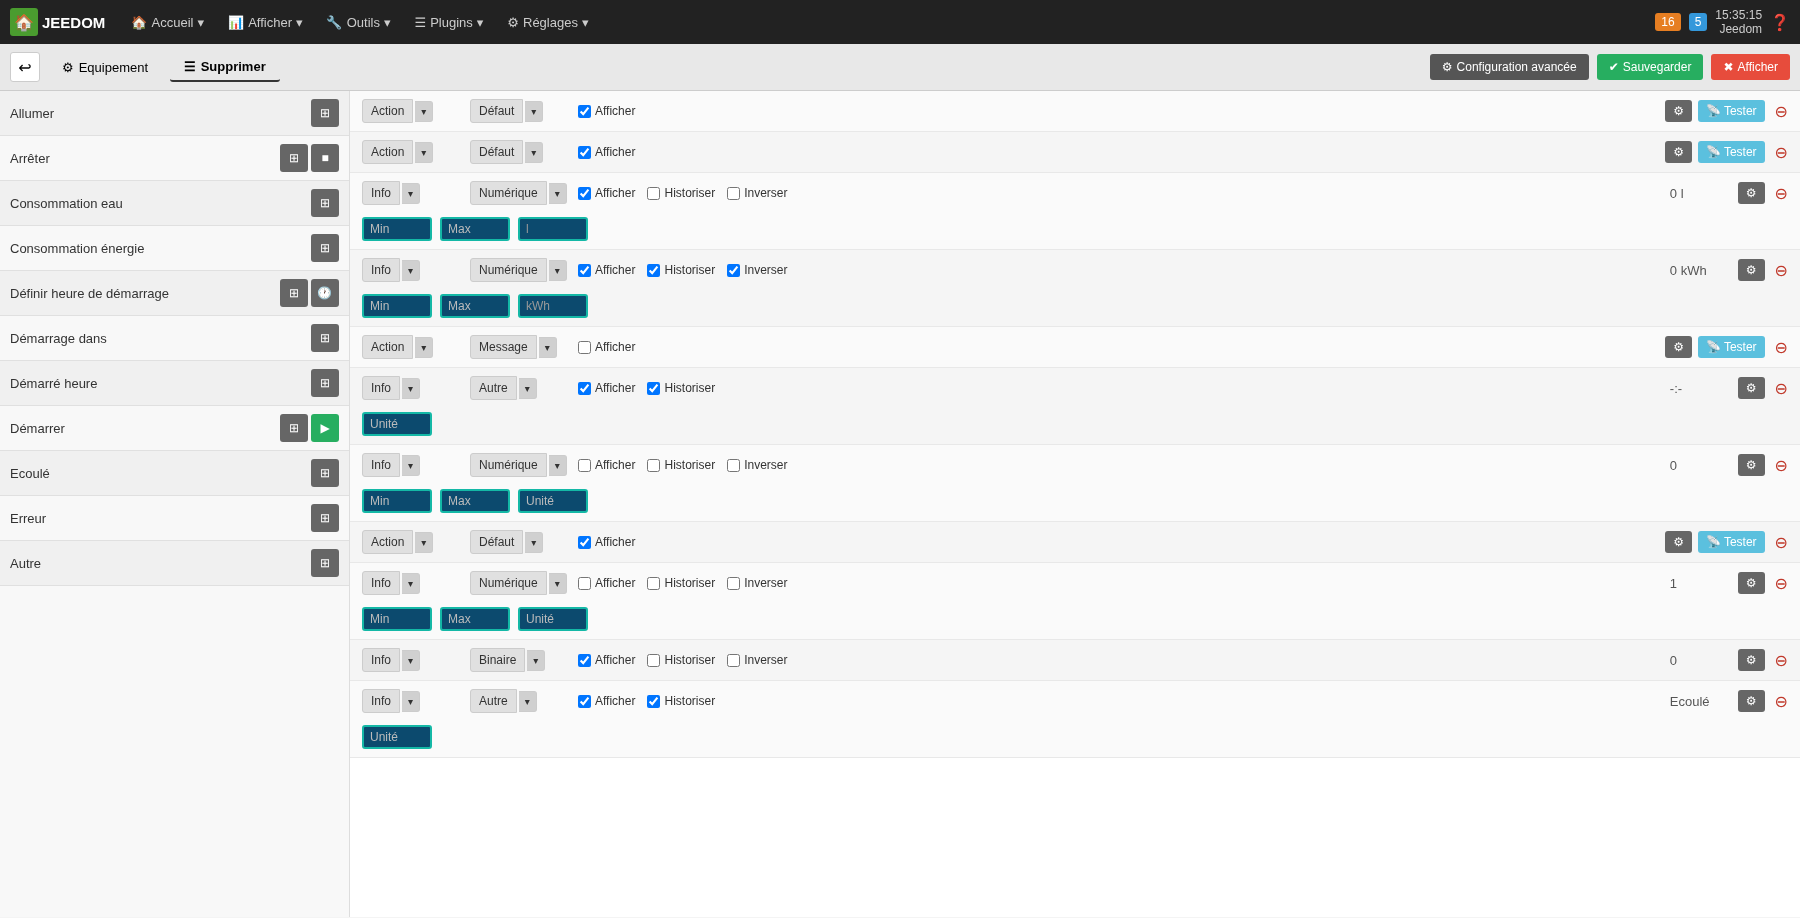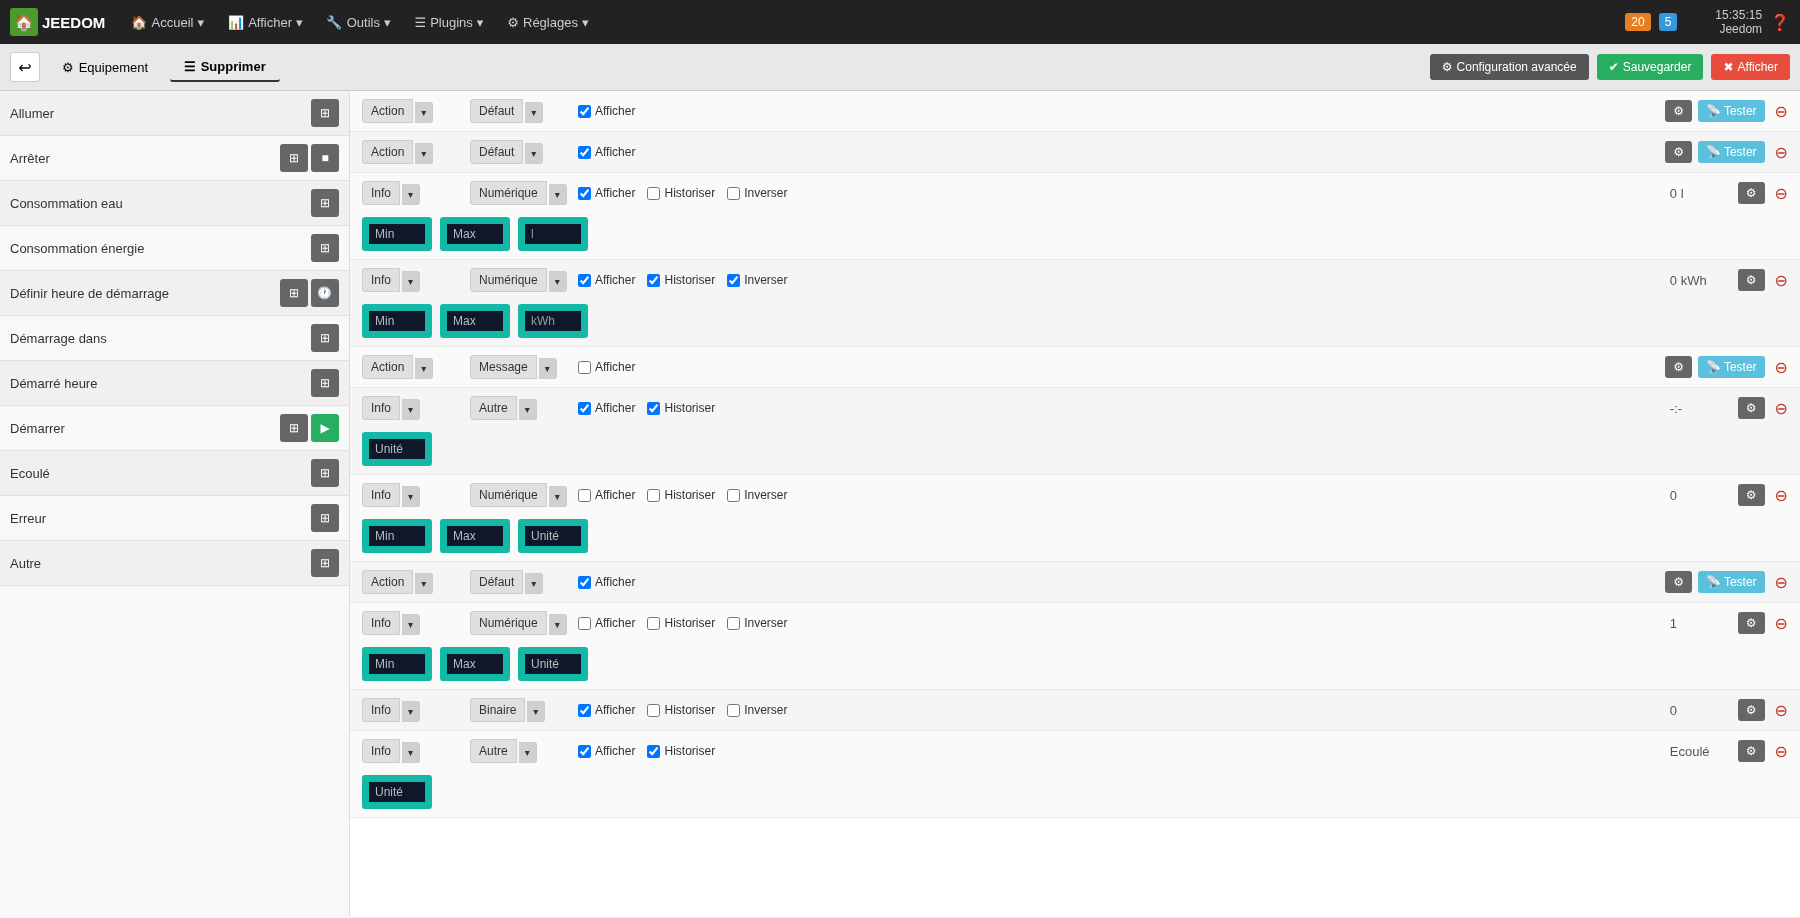--- a/index.html
+++ b/index.html
@@ -208,7 +208,7 @@
   </div>
   <div class="nav-spacer"></div>
   <div class="nav-right">
-    <span class="badge-orange">20</span>
+    <span class="badge-orange">16</span>
     <span class="badge-blue">5</span>
     <div class="nav-time">
       <div>15:35:15</div>

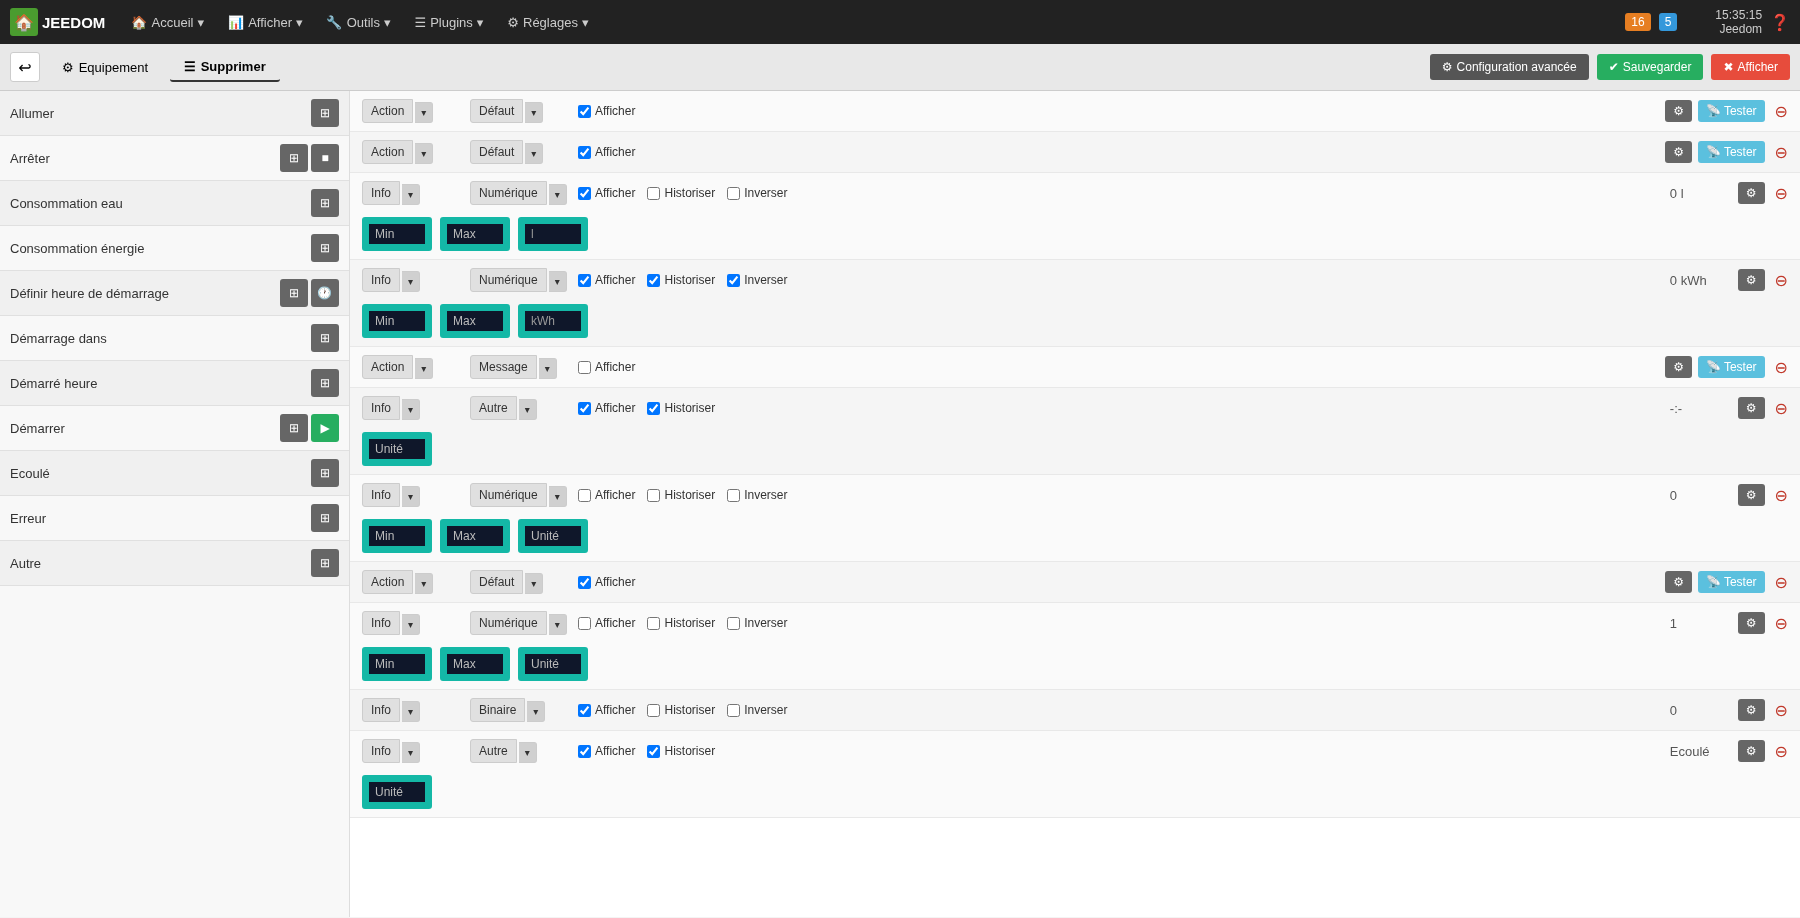--- a/index.html
+++ b/index.html
@@ -34,7 +34,7 @@
     }
     .badge-orange { background: #e67e22; color: #fff; padding: 2px 6px; border-radius: 3px; font-size: 12px; }
     .badge-blue { background: #3498db; color: #fff; padding: 2px 6px; border-radius: 3px; font-size: 12px; }
-    .nav-time { color: #ccc; font-size: 12px; text-align: right; margin-left: 30px; }
+    .nav-time { color: #ccc; font-size: 12px; text-align: right; }
     .nav-help { color: #ccc; font-size: 16px; cursor: pointer; }
 
     

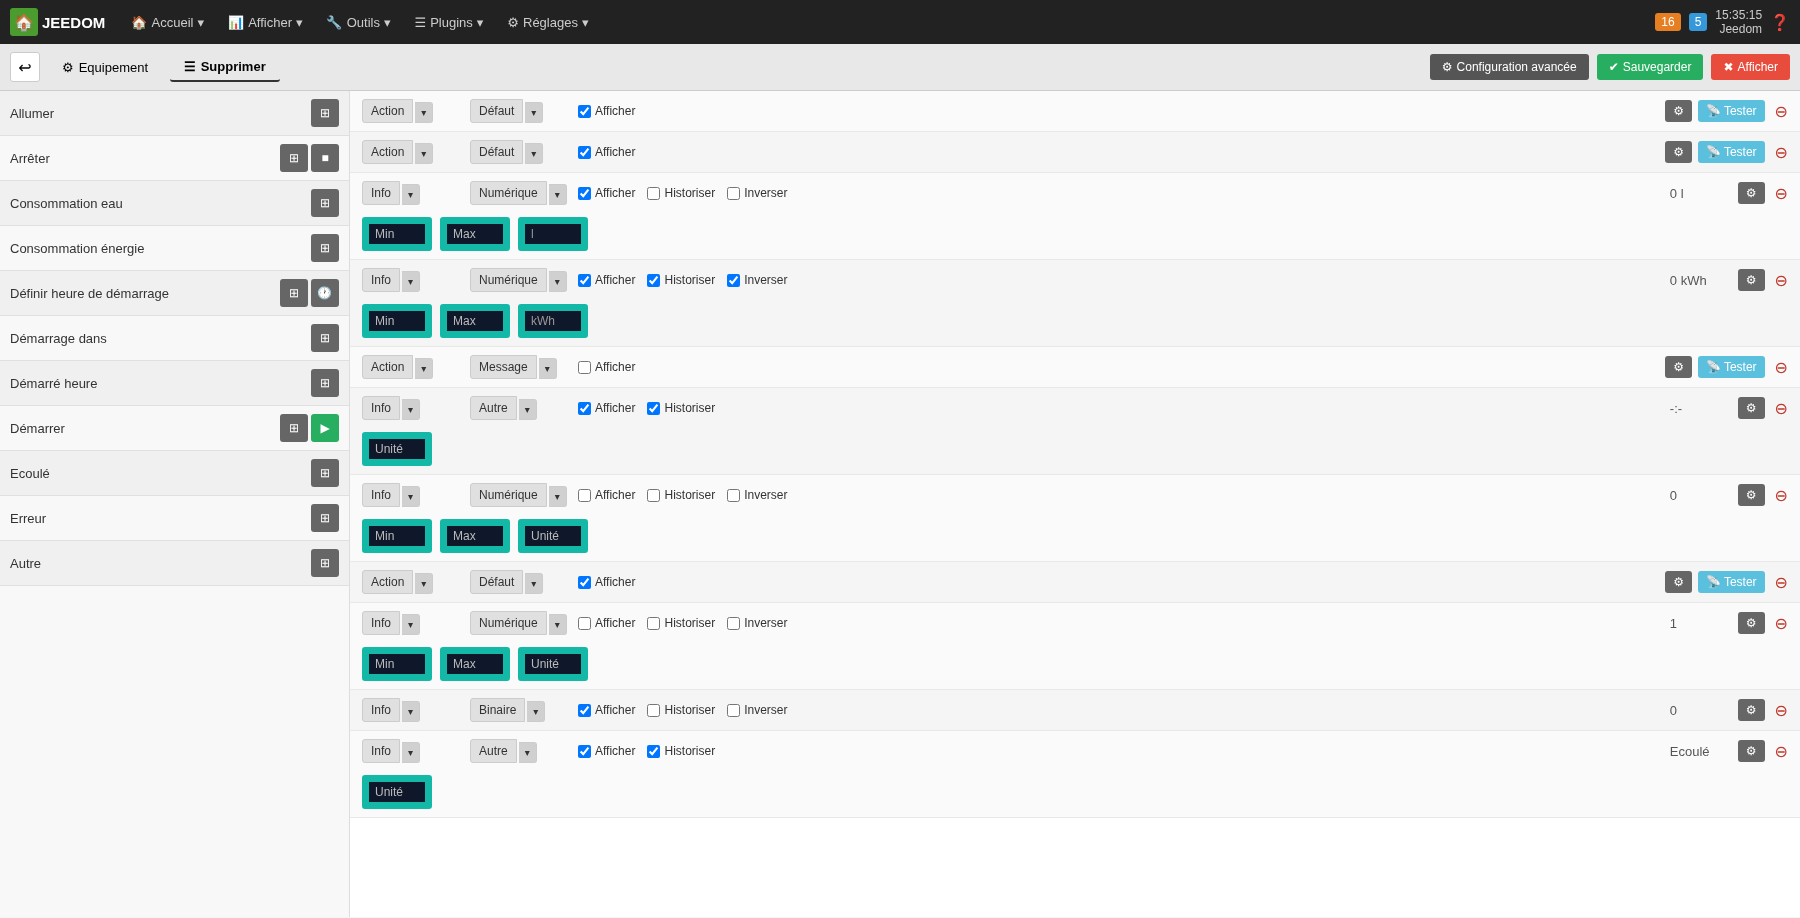--- a/index.html
+++ b/index.html
@@ -121,7 +121,7 @@
     }
 
     .type-select {
-      display: flex; align-items: flex-end; gap: 2px; min-width: 100px;
+      display: flex; align-items: center; gap: 2px; min-width: 100px;
     }
     .type-label {
       background: #e0e0e0; padding: 4px 8px; border-radius: 3px 0 0 3px;

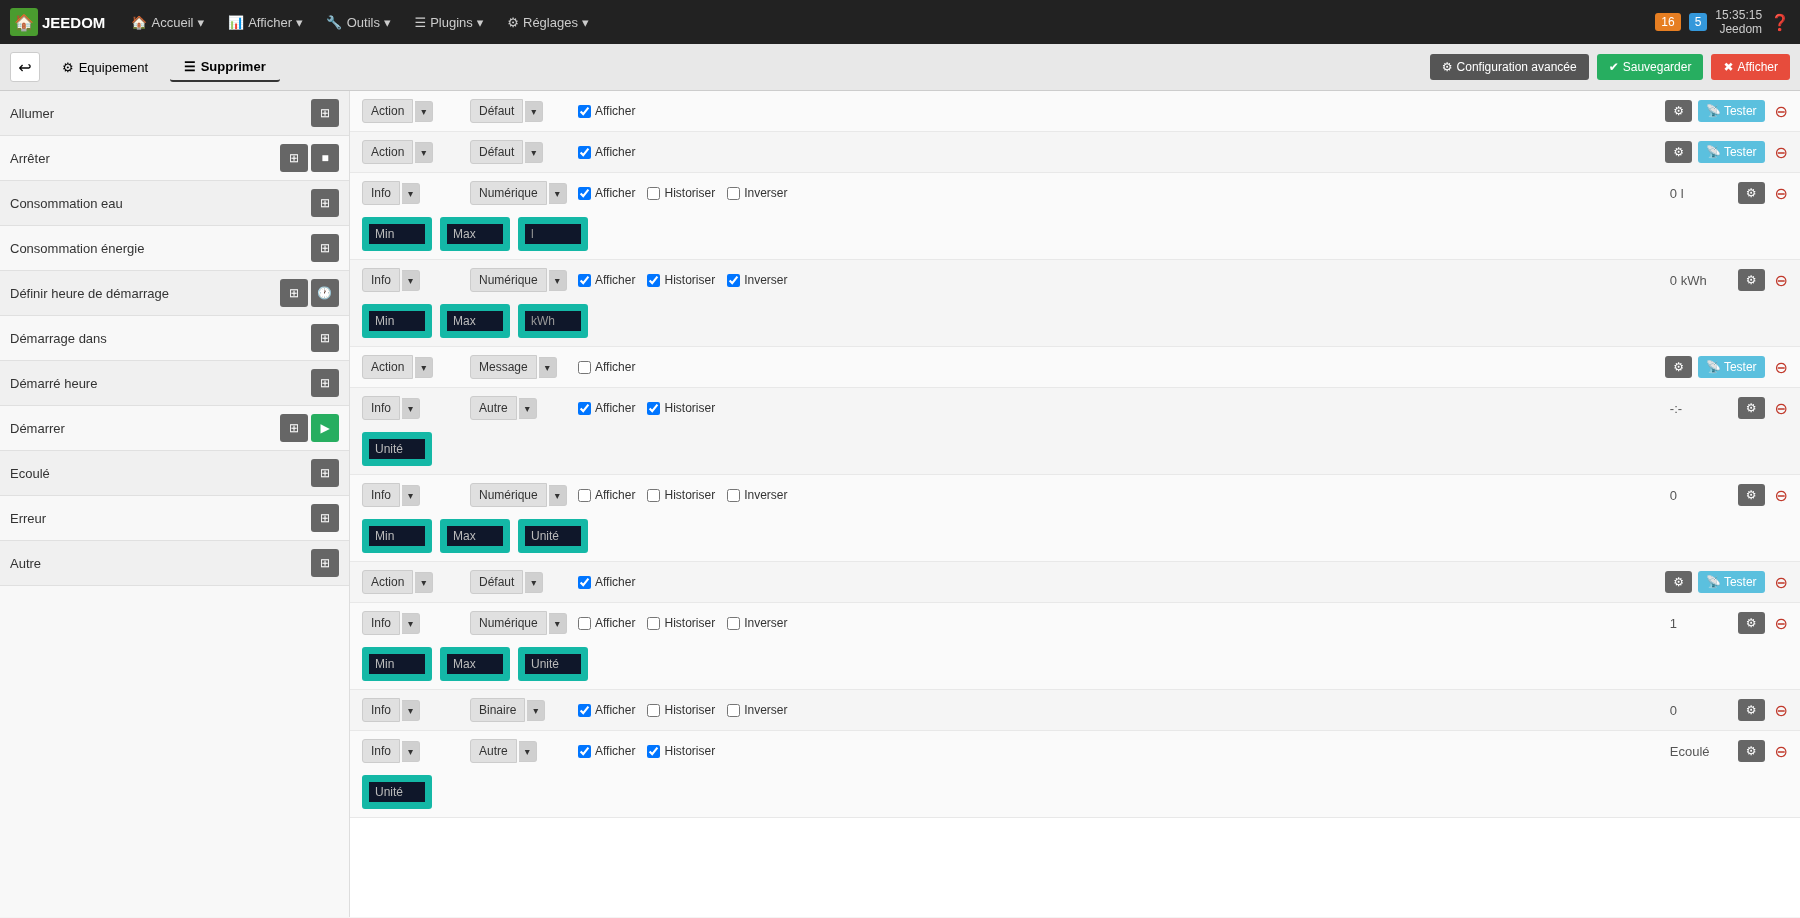--- a/index.html
+++ b/index.html
@@ -141,8 +141,8 @@
     .check-item input[type="checkbox"] { width: 13px; height: 13px; }
 
     .text-input {
-      border: 7px solid #14b8a6; padding: 3px 6px; border-radius: 3px;
-      font-size: 12px; width: 70px; background: #0f172a; color: #999;
+      border: 2px solid #14b8a6; padding: 3px 6px; border-radius: 3px;
+      font-size: 12px; width: 70px; background: #0c4a6e; color: #999;
     }
     .text-input::placeholder { color: #bbb; }
 

